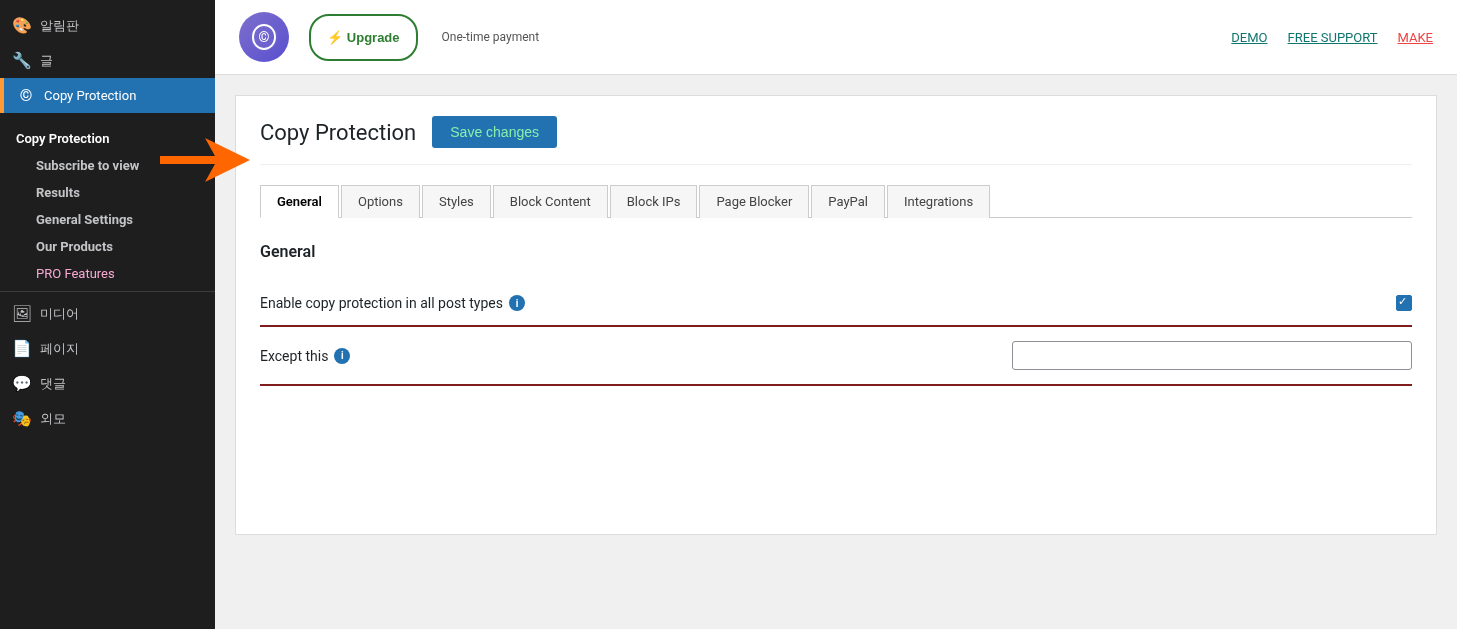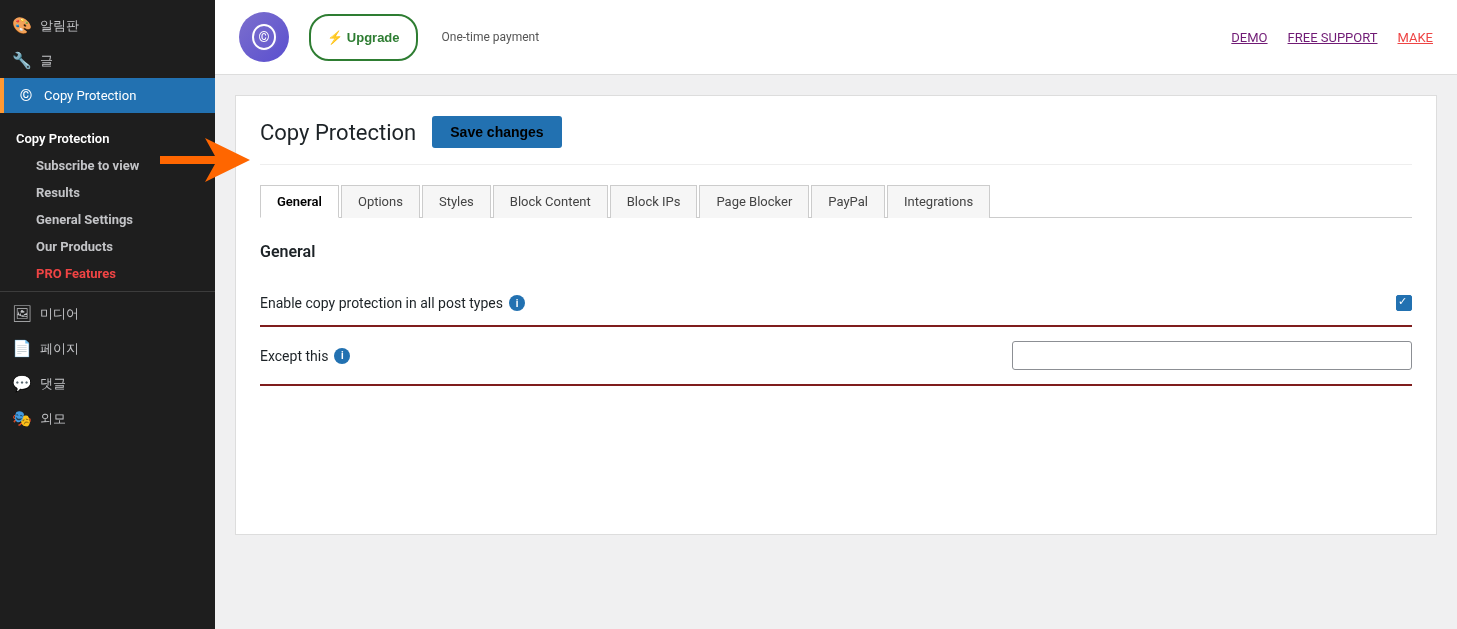--- a/index.html
+++ b/index.html
@@ -114,7 +114,7 @@
     }
     .one-time { font-size: 12px; color: #555; margin-left: 4px; text-align: center; }
     .topbar-links { margin-left: auto; display: flex; gap: 20px; }
-    .topbar-link { font-size: 13px; color: #701a75; text-decoration: underline; cursor: pointer; }
+    .topbar-link { font-size: 13px; color: #0f766e; text-decoration: underline; cursor: pointer; }
     .topbar-link.make { color: #e44; text-decoration: underline; }
 
     

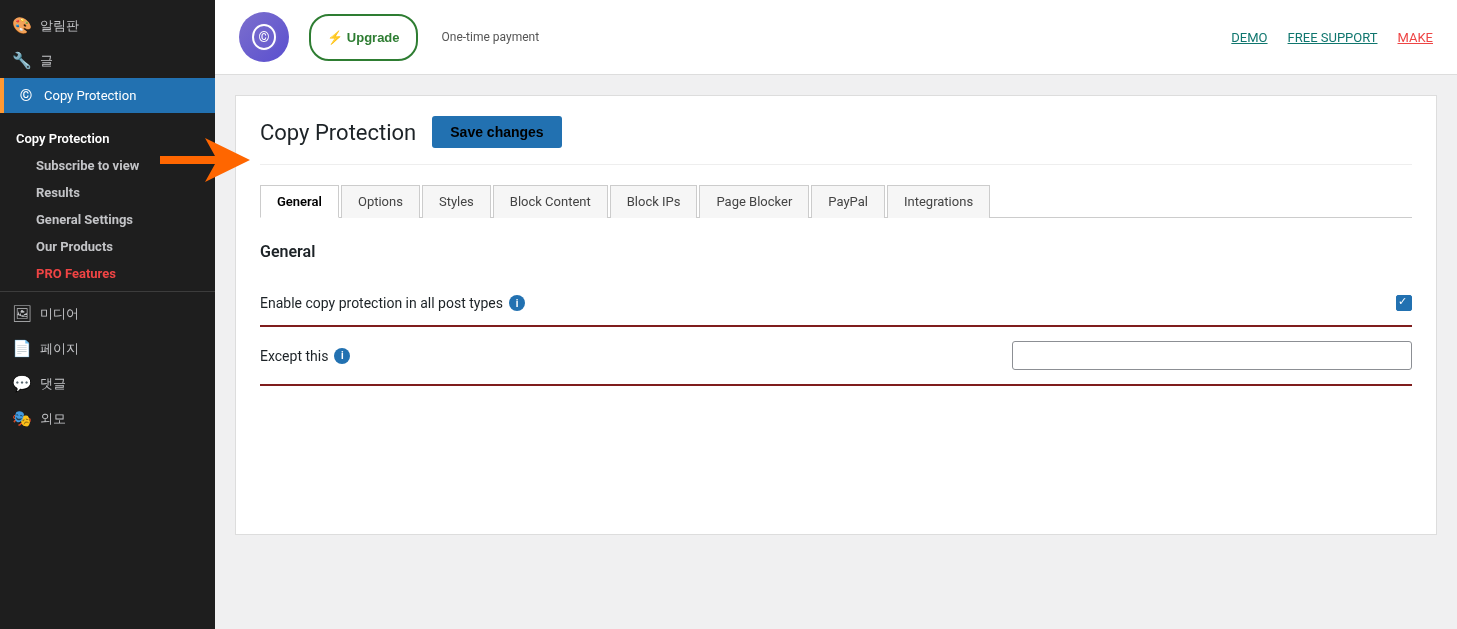--- a/index.html
+++ b/index.html
@@ -143,13 +143,13 @@
     .page-title { font-size: 22px; color: #1d2327; font-weight: 400; }
     .save-btn {
       background: #2271b1;
-      color: #000000;
+      color: #86efac;
       border: none;
       padding: 8px 18px;
       border-radius: 3px;
       cursor: pointer;
       font-size: 14px;
-      font-weight: 700;
+      font-weight: 400;
     }
 
     

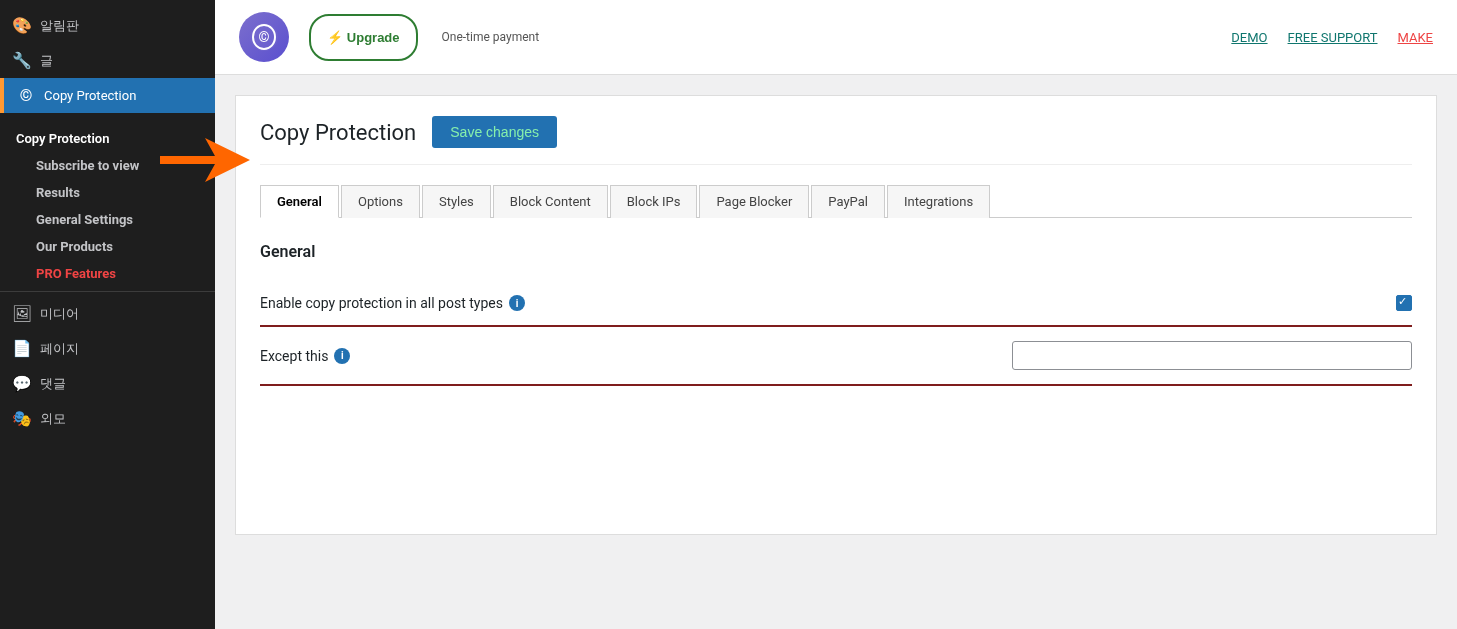--- a/index.html
+++ b/index.html
@@ -65,7 +65,7 @@
       padding-top: 10px;
       padding-bottom: 6px;
     }
-    .submenu-item.pro { color: #ef4444; font-weight: 700; }
+    .submenu-item.pro { color: #f9a8d4; font-weight: 400; }
 
     .sidebar-divider { border-top: 1px solid #3c3c3c; margin: 4px 0; }
 

